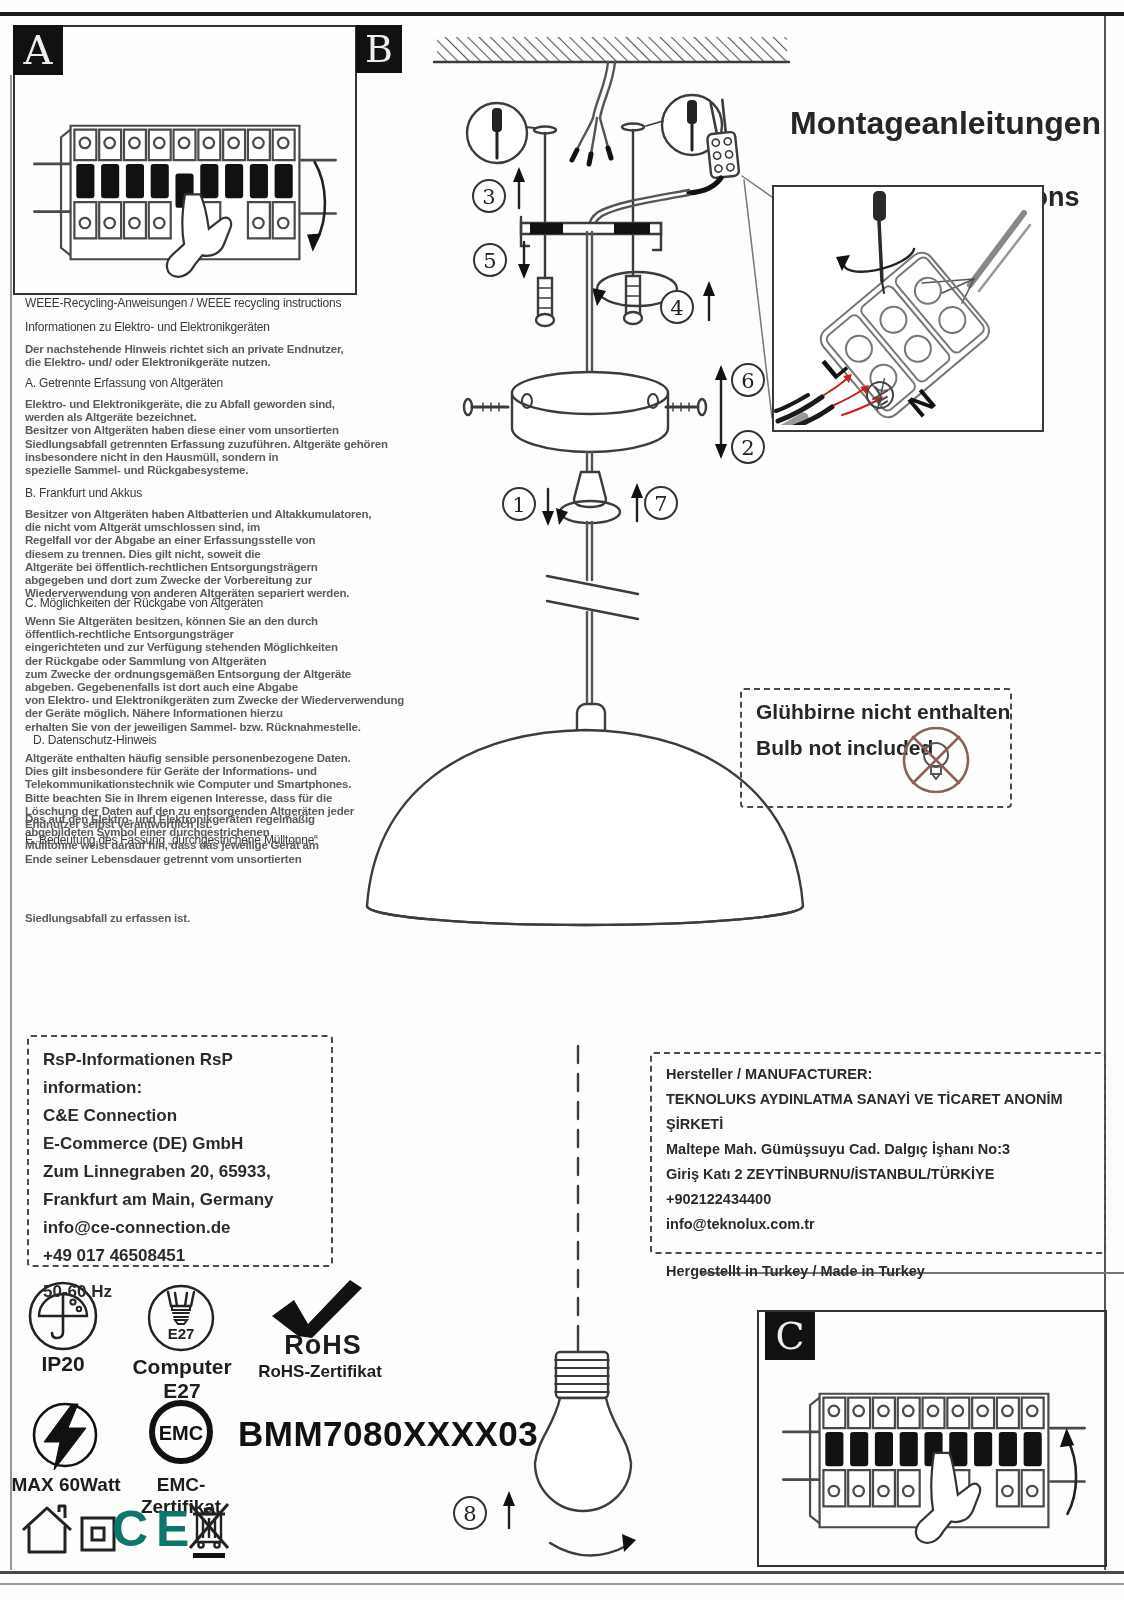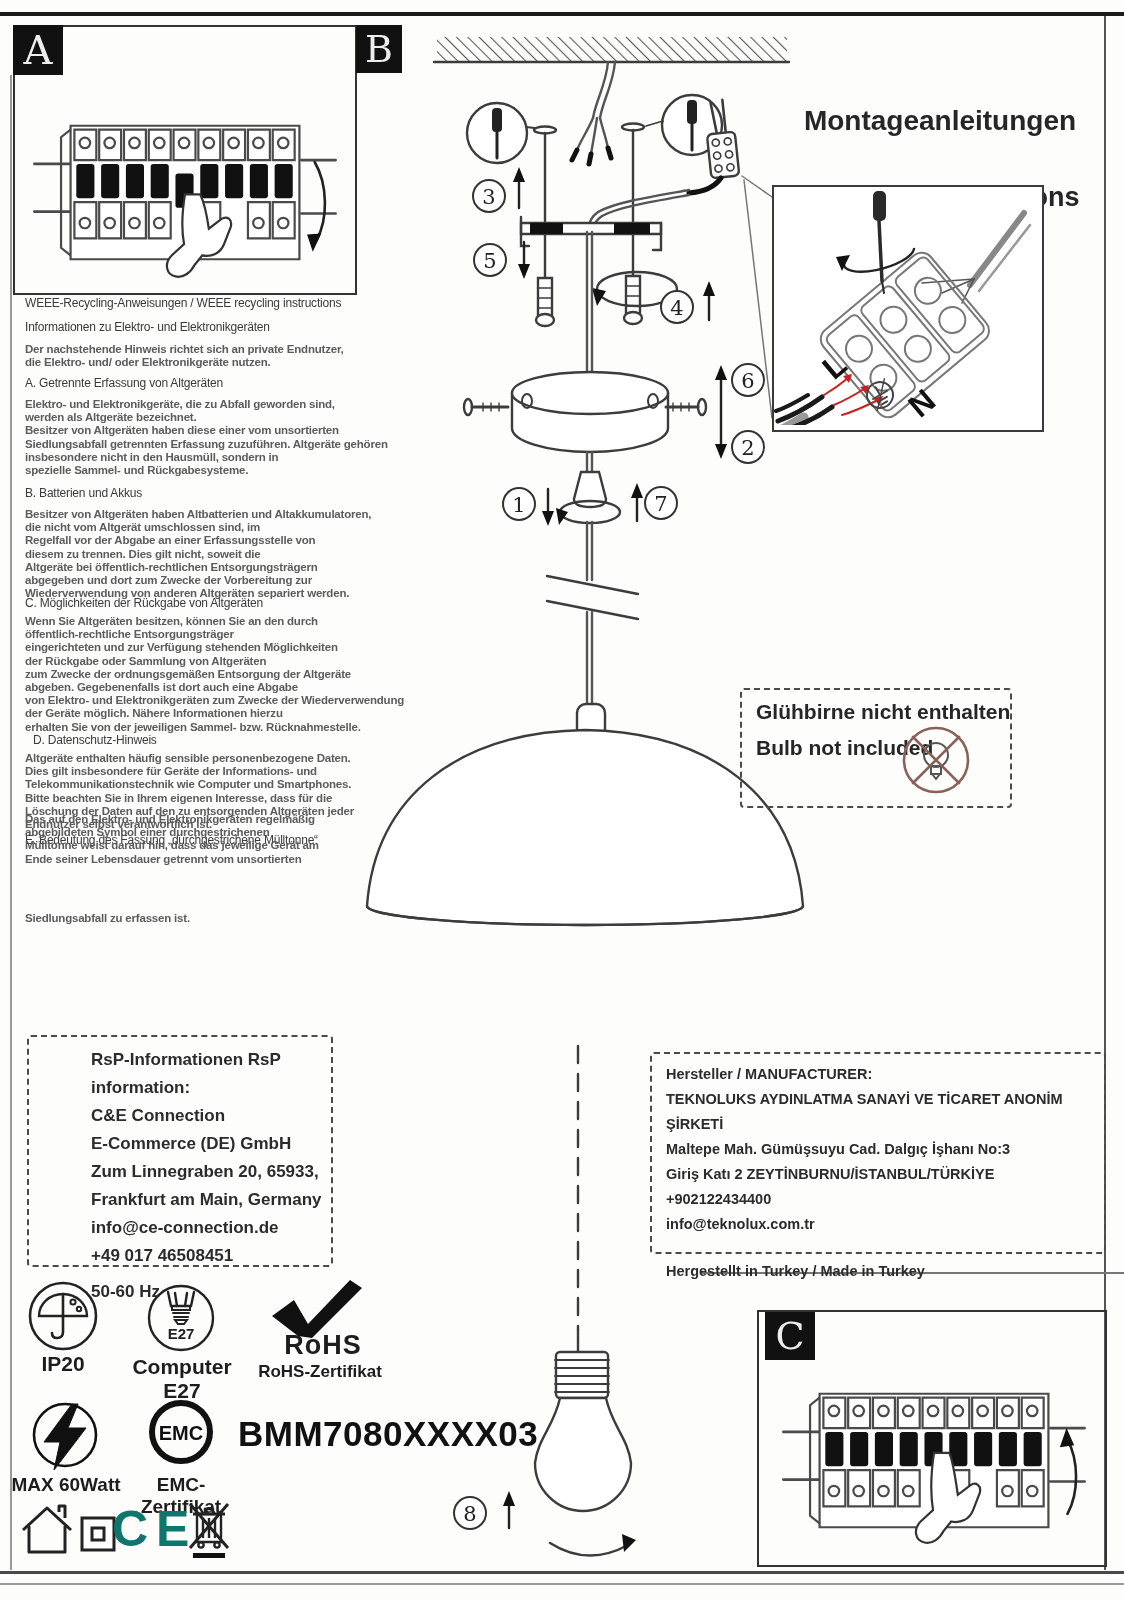--- a/index.html
+++ b/index.html
@@ -277,7 +277,7 @@
       <span>B</span>
     </div>
 
-  <div class="abs biglabel" style="left:790px;top:105px;width:300px;text-align:center;font-size:28px;z-index:4;">Montageanleitungen</div>
+  <div class="abs biglabel" style="left:790px;top:105px;width:300px;text-align:center;font-size:32px;z-index:4;">Montageanleitungen</div>
   <div class="abs biglabel" style="left:790px;top:138px;width:300px;text-align:left;font-size:27px;z-index:4;margin-top:44px;">Assembly Instructions</div>
 
   <div class="abs" style="left:772px;top:185px;width:268px;height:243px;border:2.5px solid #3a3a3a;background:#fff;z-index:4;">

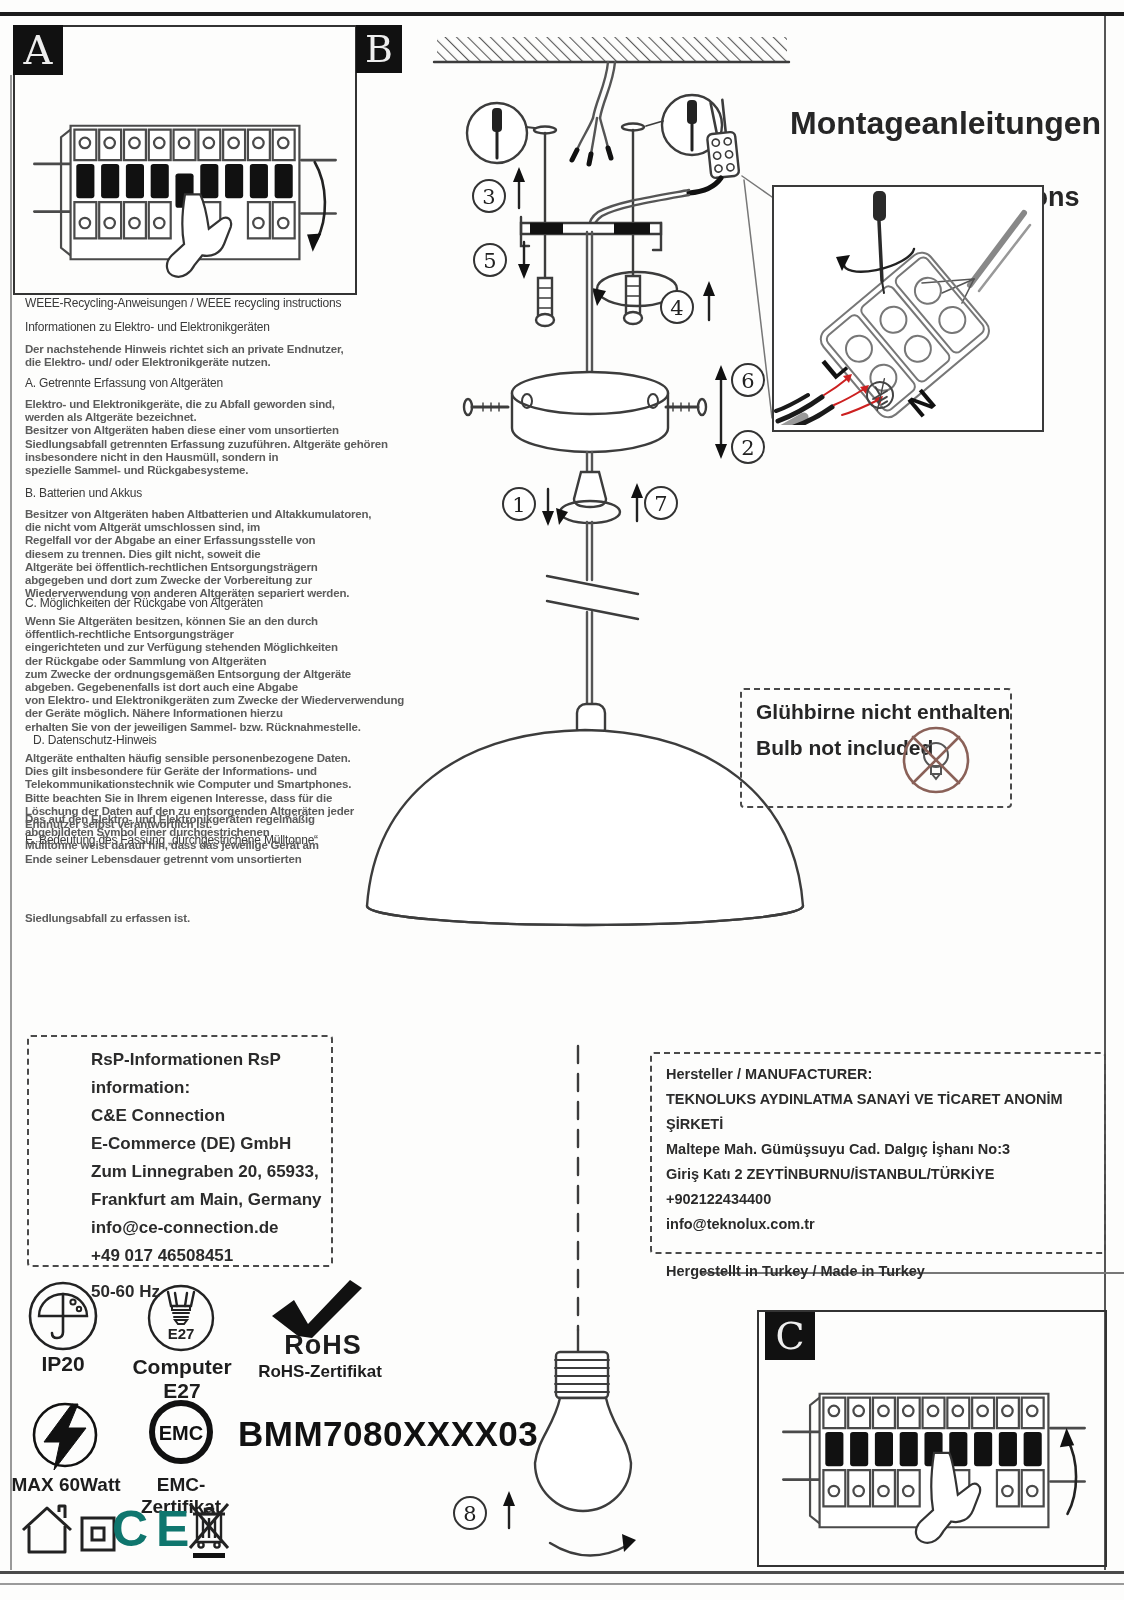--- a/index.html
+++ b/index.html
@@ -344,7 +344,7 @@
 Siedlungsabfall getrennten Erfassung zuzuführen. Altgeräte gehören
 insbesondere nicht in den Hausmüll, sondern in
 spezielle Sammel- und Rückgabesysteme.</div>
-  <div class="abs whead" style="left:25px;top:486px;width:430px;">B. Batterien und Akkus</div>
+  <div class="abs whead" style="left:25px;top:486px;width:430px;">B. Frankfurt und Akkus</div>
   <div class="abs para" style="left:25px;top:508px;width:440px;">Besitzer von Altgeräten haben Altbatterien und Altakkumulatoren,
  die nicht vom Altgerät umschlossen sind, im
 Regelfall vor der Abgabe an einer Erfassungsstelle von

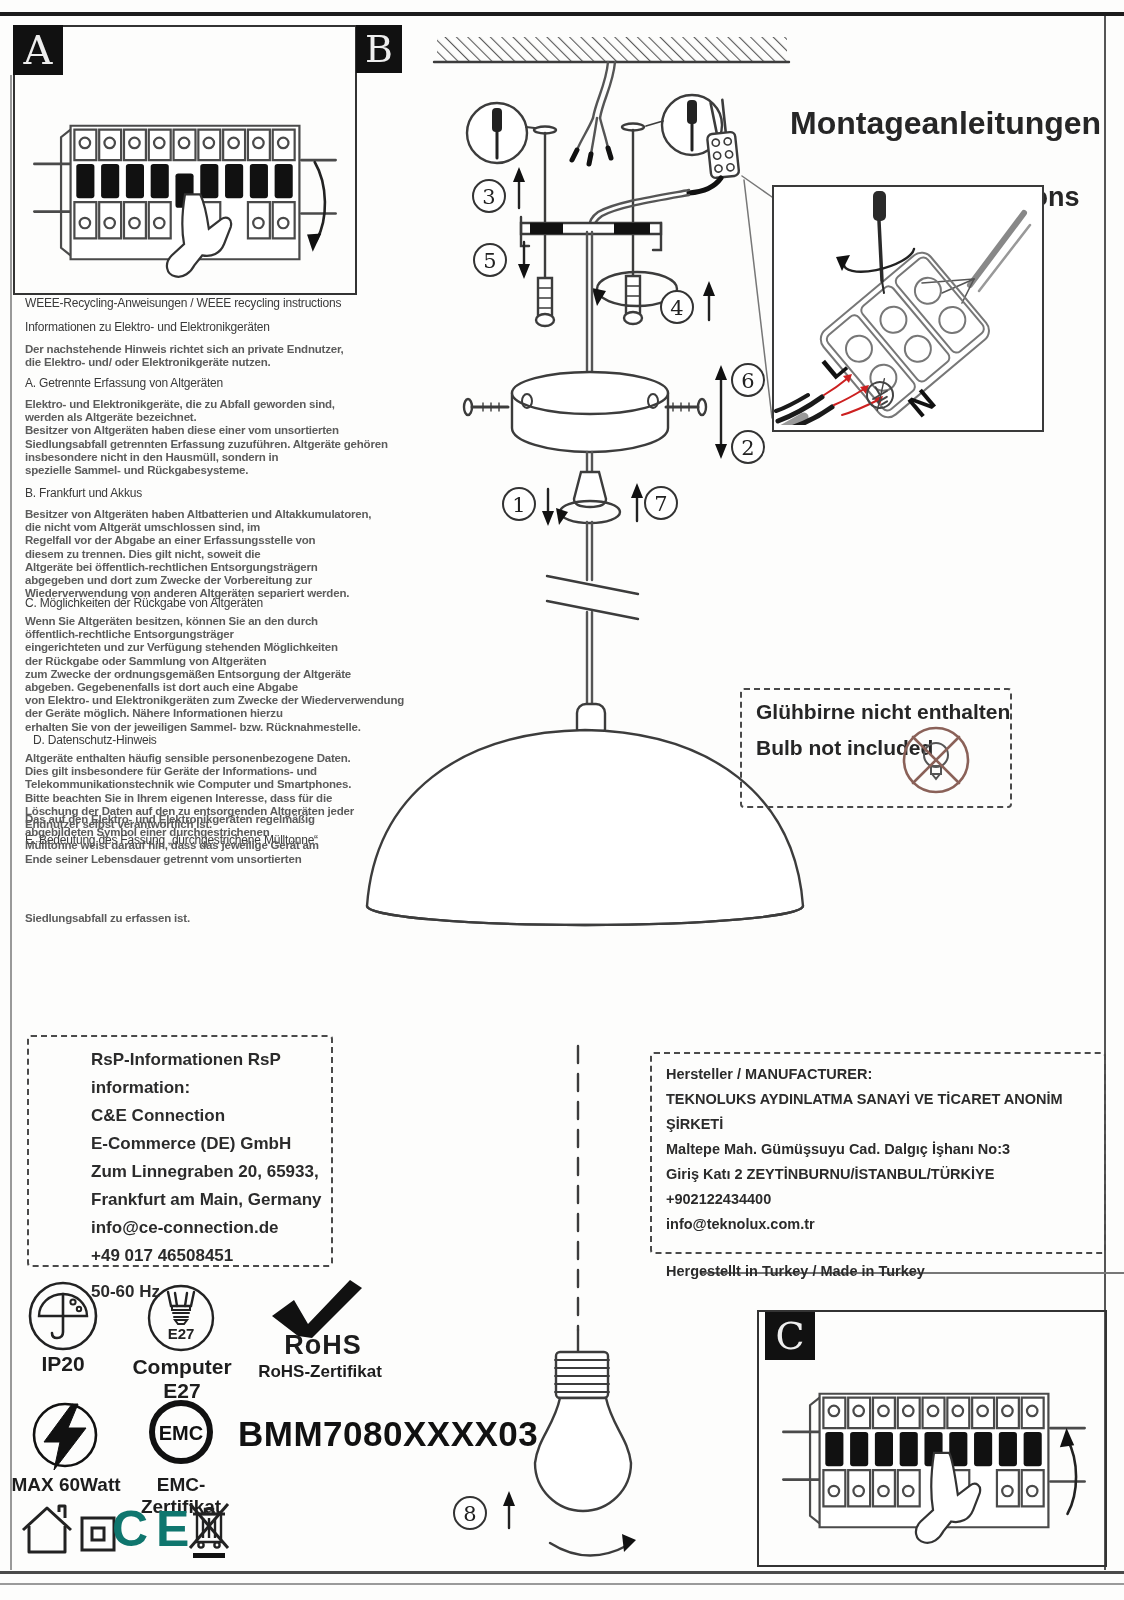--- a/index.html
+++ b/index.html
@@ -390,7 +390,7 @@
   </svg>
 
   <div class="dashedbox" style="left:27px;top:1035px;width:302px;height:228px;"></div>
-  <div class="abs" style="left:43px;top:1046px;width:290px;font-size:17px;font-weight:bold;color:#2b2b2b;line-height:28px;z-index:7;margin-left:48px;">
+  <div class="abs" style="left:43px;top:1046px;width:290px;font-size:17px;font-weight:bold;color:#2b2b2b;line-height:28px;z-index:7;">
     <div>RsP-Informationen RsP information:</div>
     <div>C&amp;E Connection</div>
     <div>E-Commerce (DE) GmbH</div>

